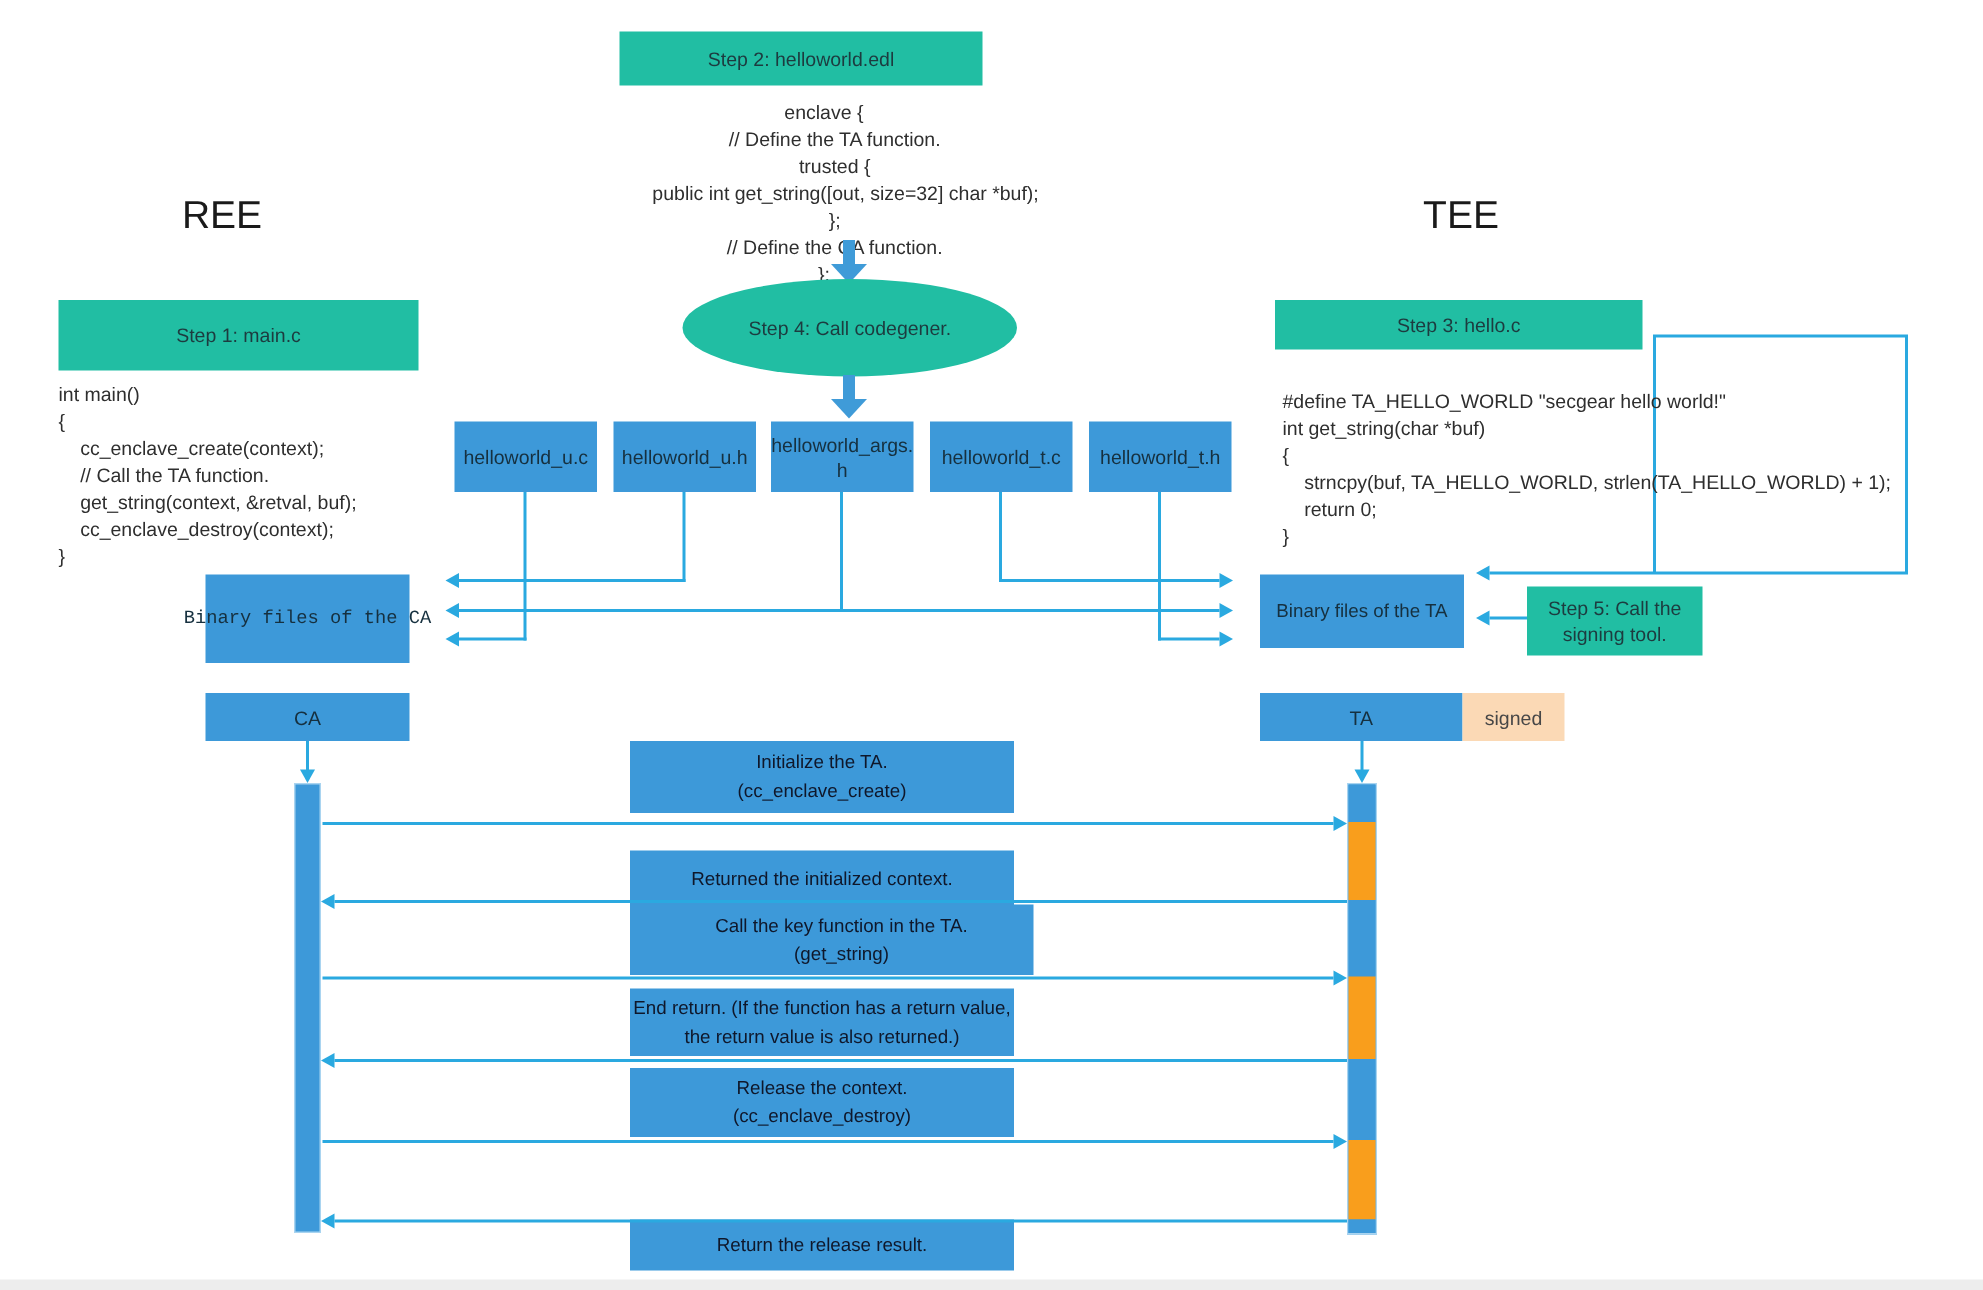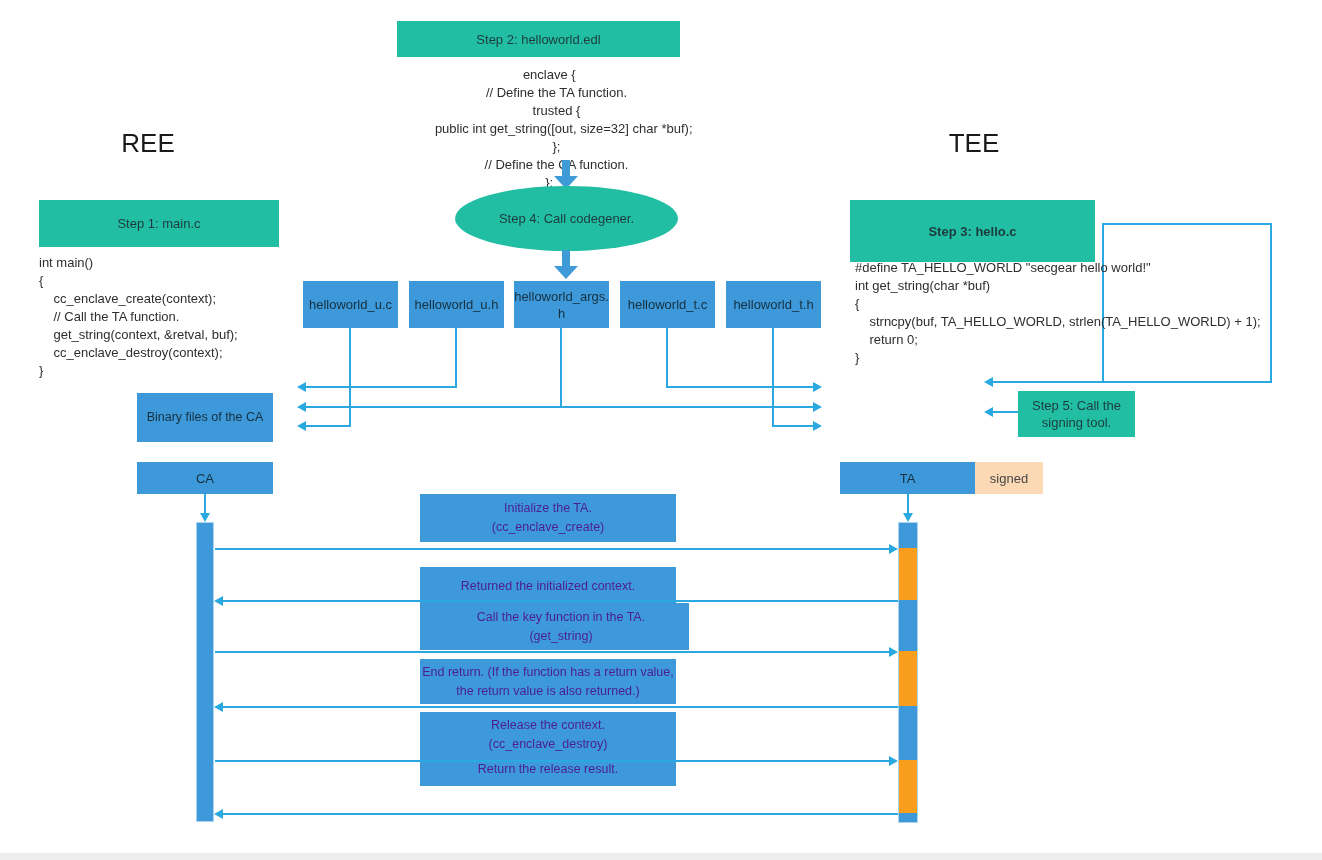--- a/index.html
+++ b/index.html
@@ -55,7 +55,7 @@
   <div class="hd" style="left:120px; top:128px; width:56px; text-align:center;">REE</div>
   <div class="hd" style="left:946px; top:128px; width:56px; text-align:center;">TEE</div>
 
-  <div class="gbox" style="left:397px; top:21px; width:283px; height:36px;">Step 2: helloworld.edl</div>
+  <div class="gbox" style="left:413px; top:21px; width:242px; height:36px;">Step 2: helloworld.edl</div>
   <div class="code" style="left:406px; top:66px;text-align:center;">enclave {
     // Define the TA function.
     trusted {

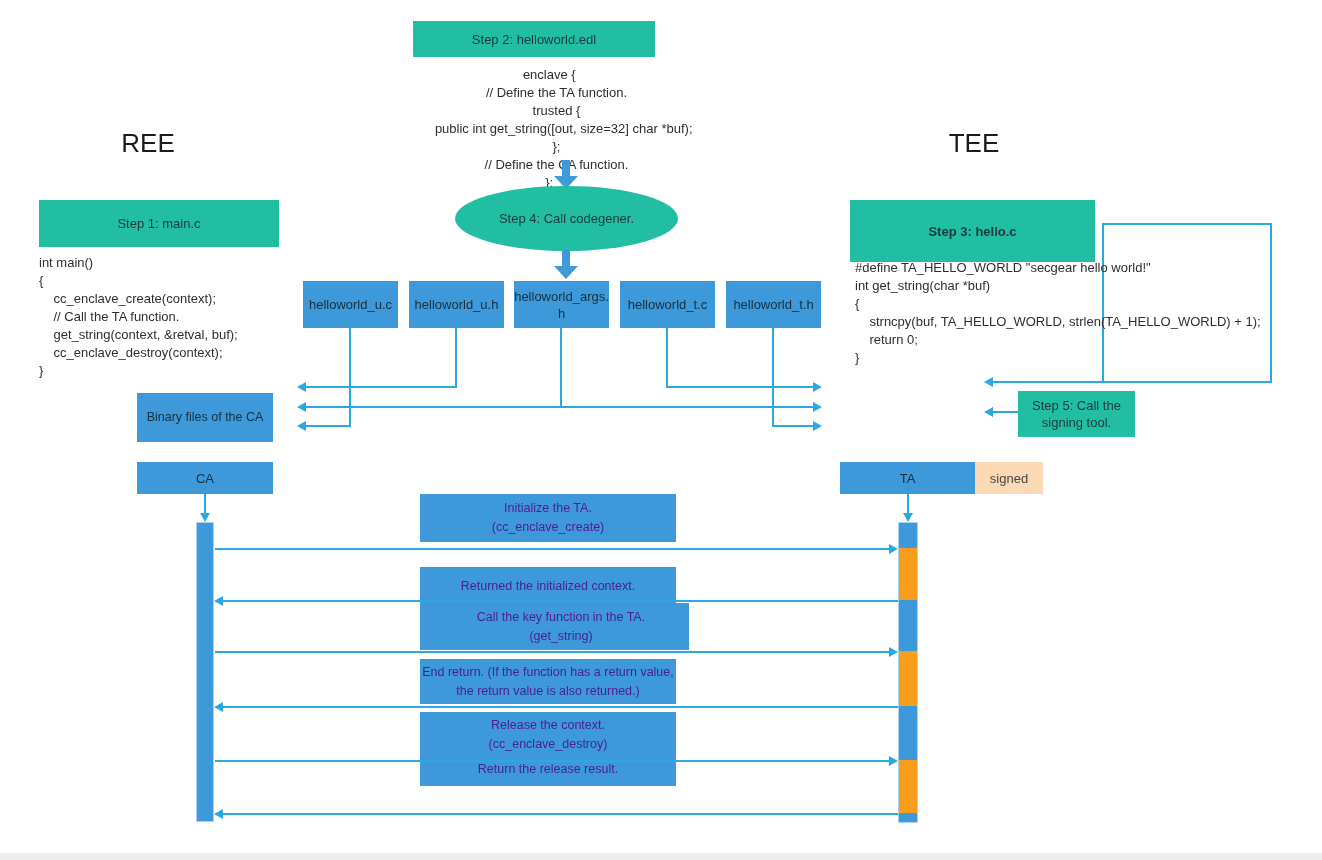--- a/index.html
+++ b/index.html
@@ -73,7 +73,7 @@
     cc_enclave_destroy(context);
 }</div>
 
-  <div class="gbox" style="left:850px; top:200px; width:245px; height:62px;font-weight:bold;">Step 3: hello.c</div>
+  <div class="gbox" style="left:850px; top:200px; width:245px; height:33px;">Step 3: hello.c</div>
   <div class="rectline" style="left:1102px; top:223px; width:170px; height:160px;"></div>
   <div class="code" style="left:855px; top:259px;">#define TA_HELLO_WORLD "secgear hello world!"
 int get_string(char *buf)

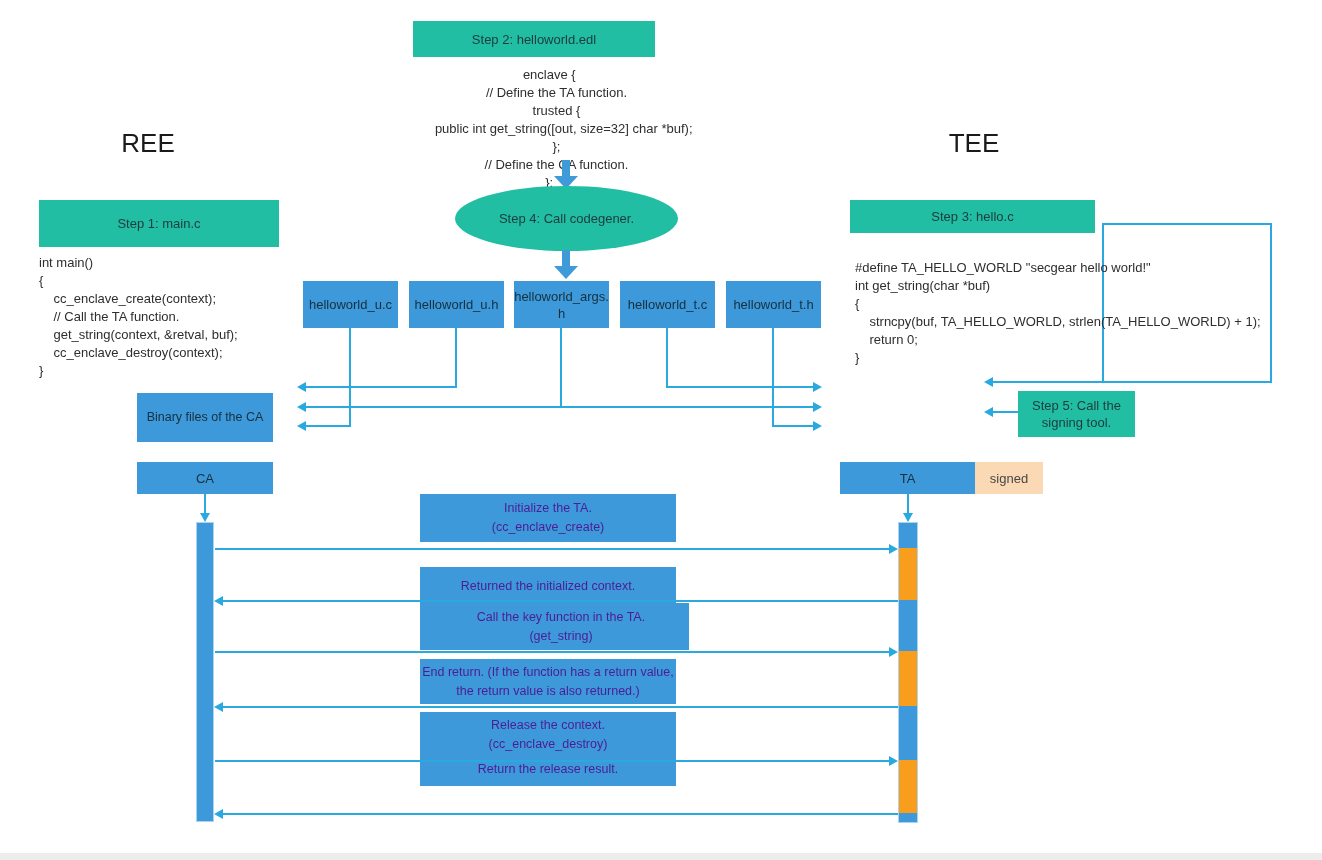--- a/index.html
+++ b/index.html
@@ -118,7 +118,7 @@
   <div class="hl" style="left:772px; top:425px; width:41px;"></div>
   <div class="ar" style="left:813px; top:421px;"></div>
 
-  <div class="bbox nowrap" style="left:137px; top:393px; width:136px; height:49px;">Binary files of the CA</div>
+  <div class="bbox nowrap" style="left:137px; top:383px; width:136px; height:59px;font-family:Liberation Mono, monospace;">Binary files of the CA</div>
 
   <div class="hl" style="left:993px; top:381px; width:109px;"></div>
   <div class="al" style="left:984px; top:377px;"></div>

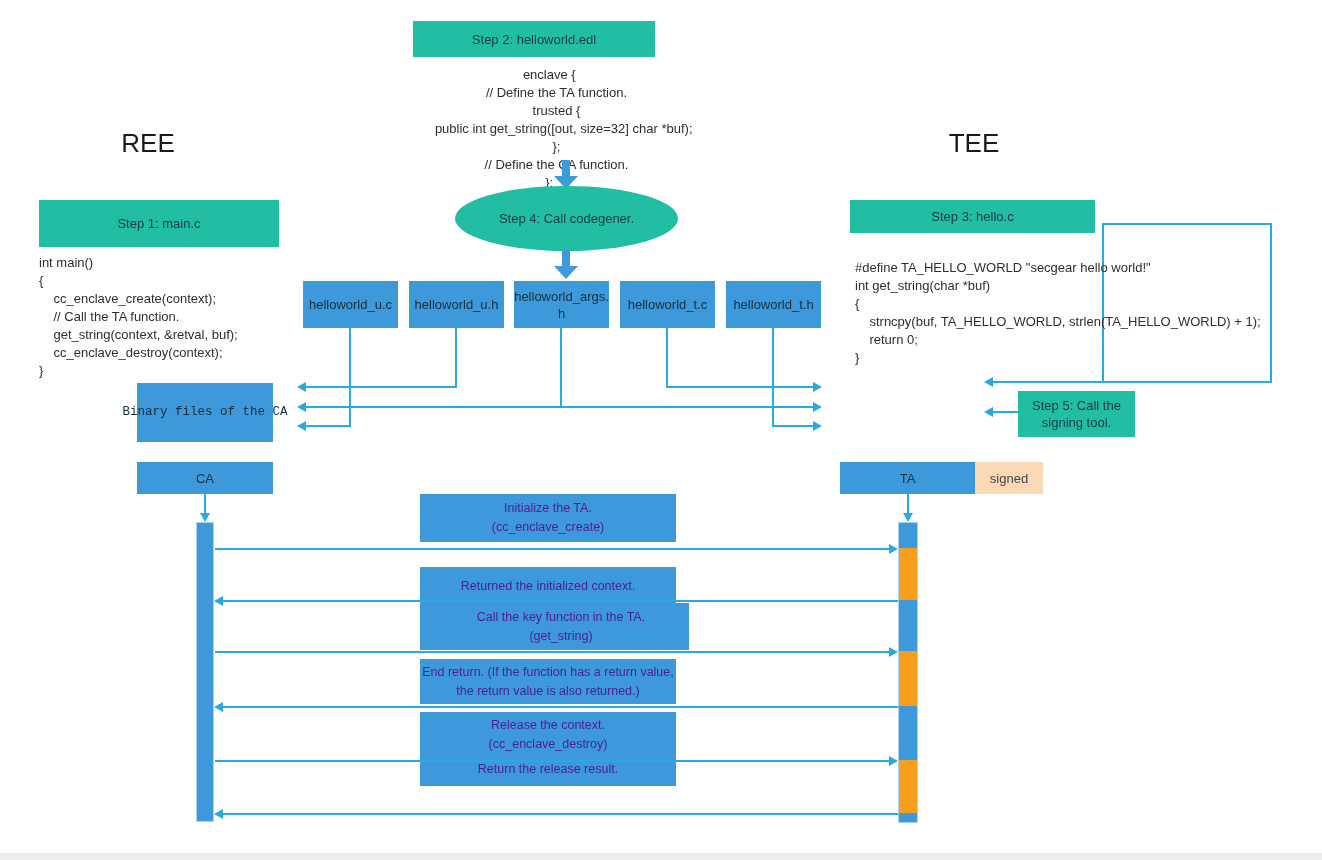--- a/index.html
+++ b/index.html
@@ -119,6 +119,7 @@
   <div class="ar" style="left:813px; top:421px;"></div>
 
   <div class="bbox nowrap" style="left:137px; top:383px; width:136px; height:59px;font-family:Liberation Mono, monospace;">Binary files of the CA</div>
+  <div class="bbox nowrap" style="left:840px; top:383px; width:136px; height:49px;">Binary files of the TA</div>
 
   <div class="hl" style="left:993px; top:381px; width:109px;"></div>
   <div class="al" style="left:984px; top:377px;"></div>

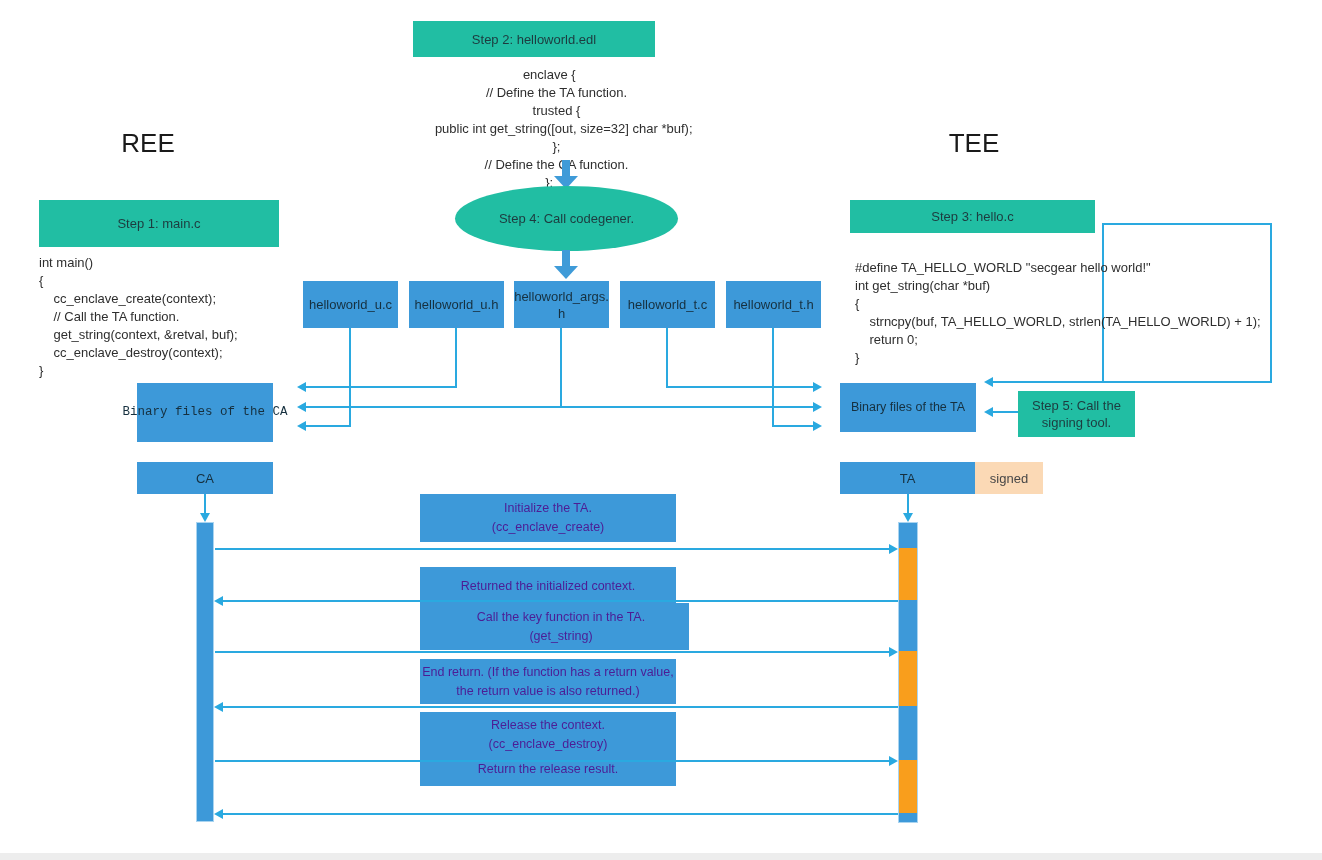--- a/index.html
+++ b/index.html
@@ -38,7 +38,7 @@
       border-left:12px solid transparent; border-right:12px solid transparent;
       border-top:13px solid #3F9BD8;}
   .rectline{position:absolute; border:2px solid #2AA9E0; box-sizing:border-box; background:transparent;}
-  .msg{left:420px; width:256px; font-size:12.5px; line-height:19px; white-space:pre-line; color:#4c1d95;}
+  .msg{left:420px; width:256px; font-size:12.5px; line-height:19px; white-space:pre-line; color:#0f172a;}
   .bar{position:absolute; background:#3D99D9; border:1px solid #A9D4F0; box-sizing:border-box;}
   .ta-bar{display:flex; flex-direction:column;}
   .seg-b{background:#3D99D9; width:100%;}

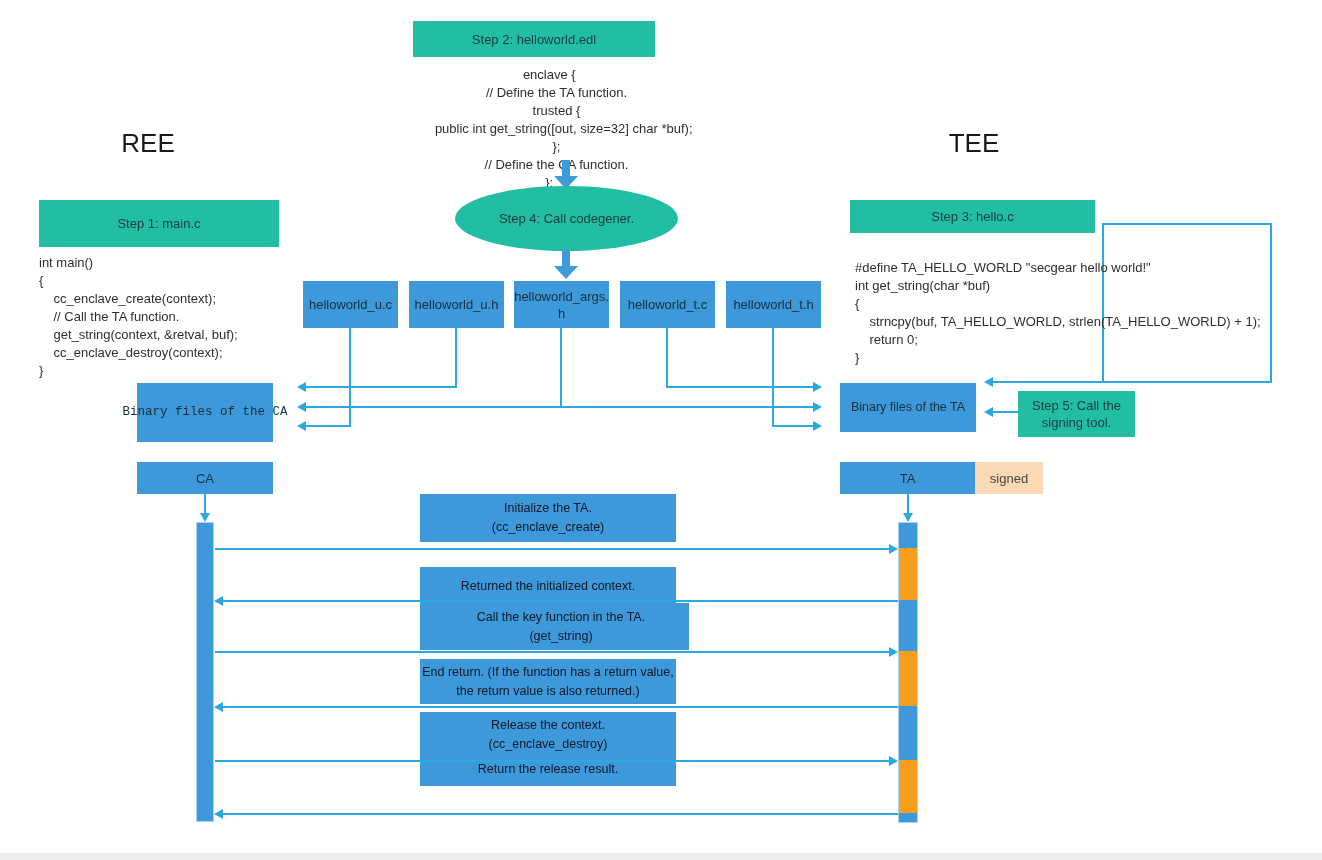--- a/index.html
+++ b/index.html
@@ -156,7 +156,7 @@
   <div class="bbox msg" style="top:659px; height:45px;">End return. (If the function has a return value, the return value is also returned.)</div>
   <div class="bbox msg" style="top:712px; height:46px;">Release the context.
 (cc_enclave_destroy)</div>
-  <div class="bbox msg" style="top:752px; height:34px;text-align:right;">Return the release result.</div>
+  <div class="bbox msg" style="top:813px; height:34px;text-align:right;">Return the release result.</div>
 
   <div class="hl" style="left:215px; top:548px; width:674px;"></div>
   <div class="ar" style="left:889px; top:544px;"></div>

